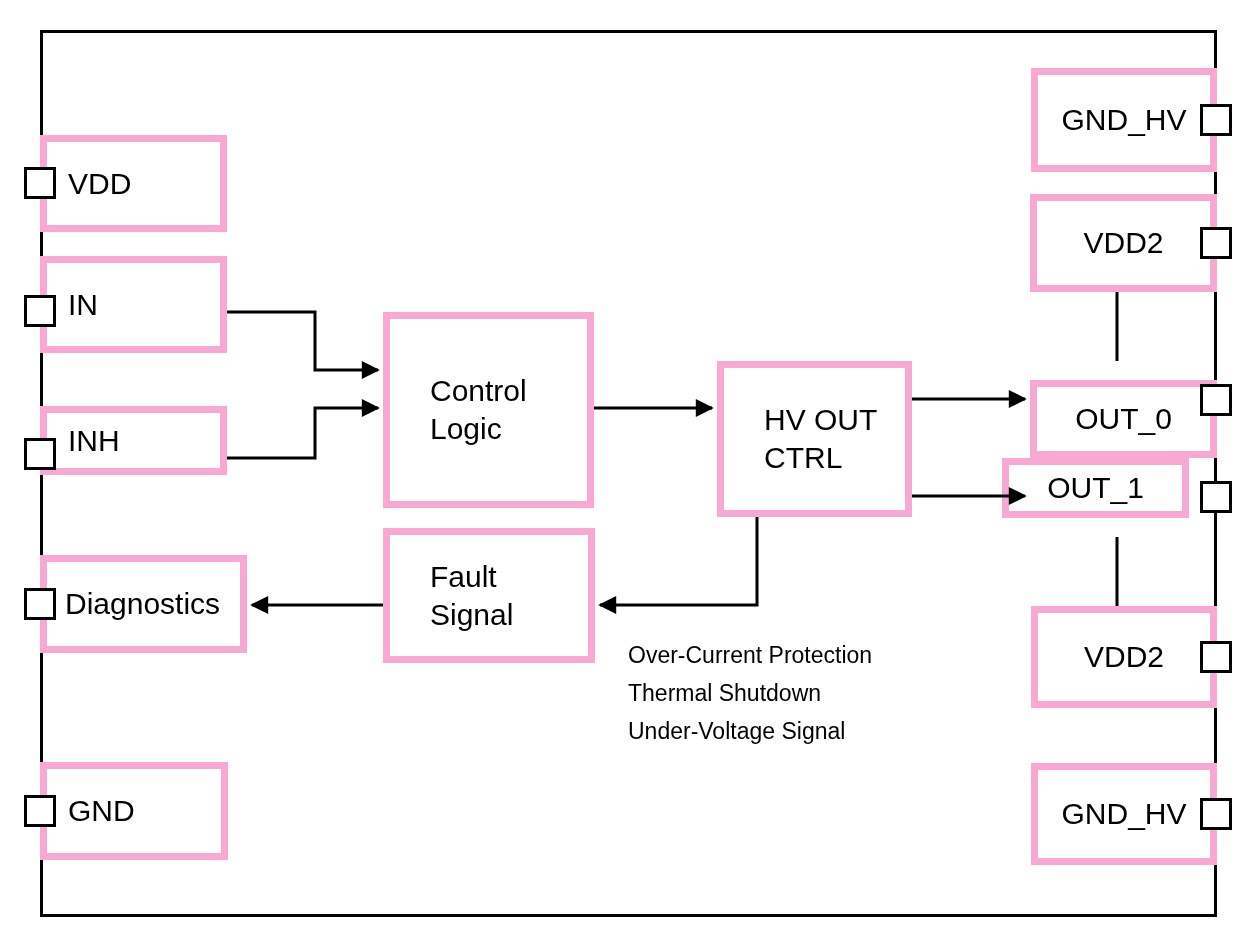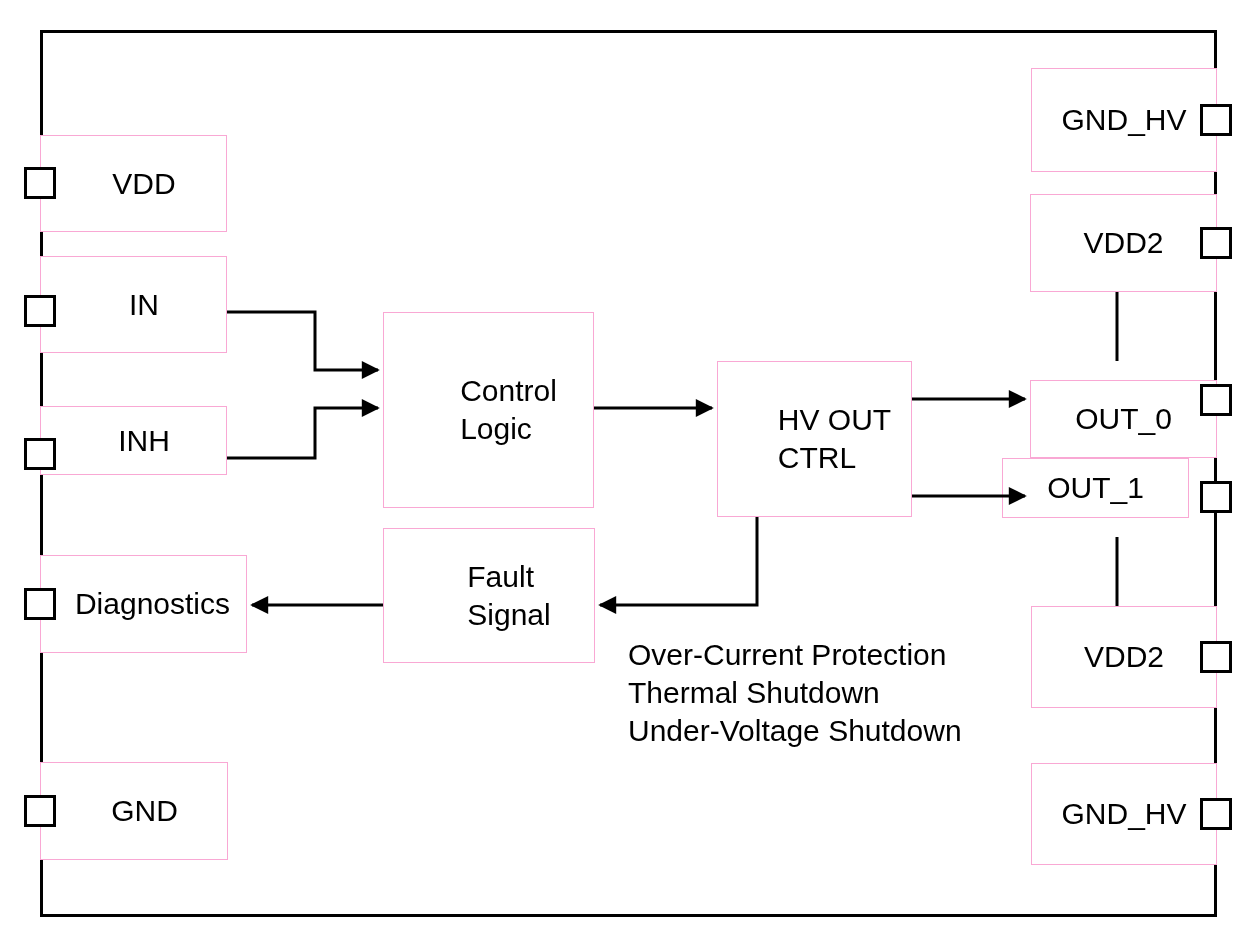--- a/index.html
+++ b/index.html
@@ -11,7 +11,7 @@
     position:absolute;border:3px solid #000;background:transparent;box-sizing:border-box;
   }
   .blk{
-    position:absolute;border:1px solid #f9a8d4;background:#fff;box-sizing:border-box;
+    position:absolute;border:7px solid #f9a8d4;background:#fff;box-sizing:border-box;
     display:flex;align-items:center;font-size:30px;line-height:38px;color:#000;
   }
   .blk.left-align{justify-content:center;padding-left:21px;}

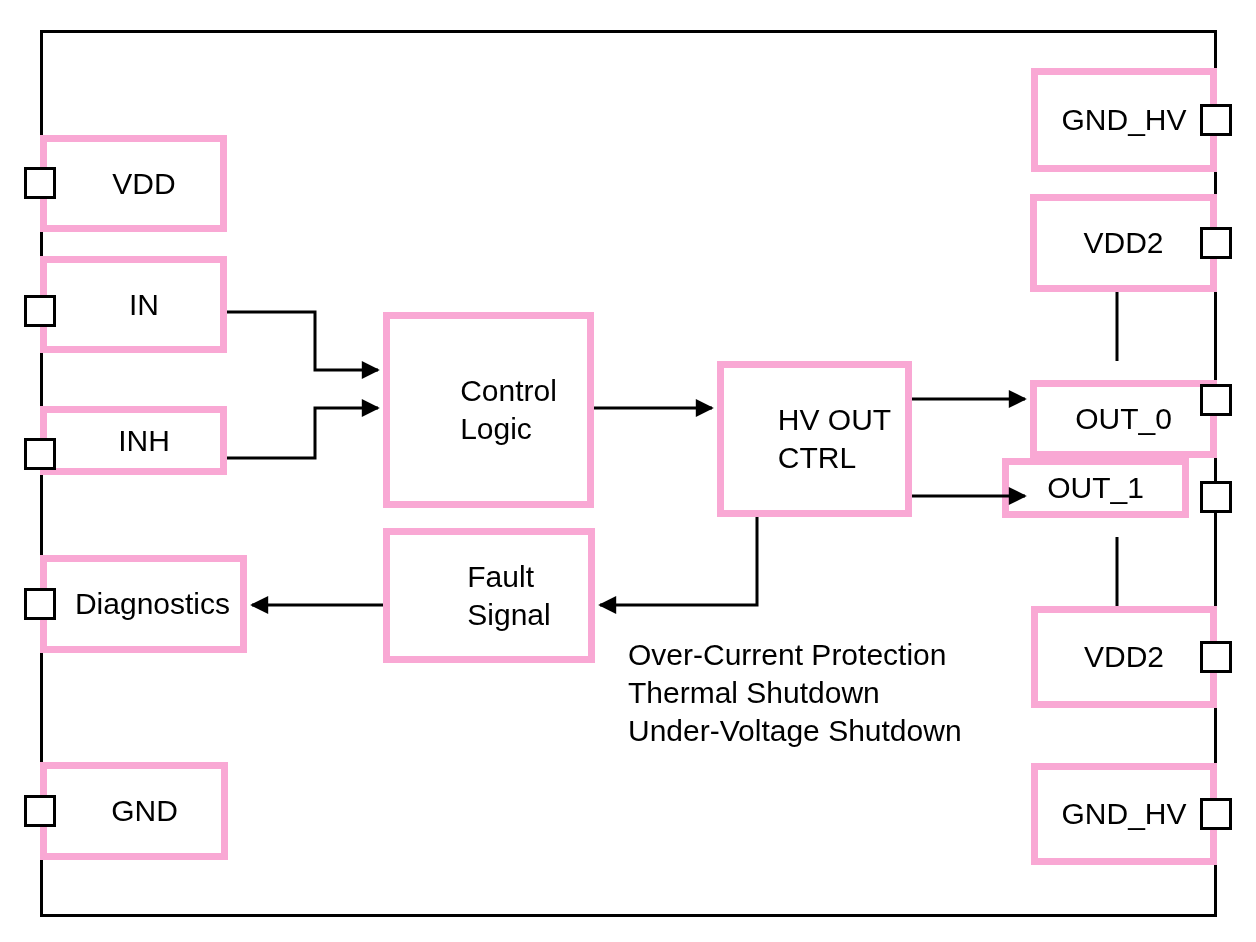--- a/index.html
+++ b/index.html
@@ -14,7 +14,7 @@
     position:absolute;border:7px solid #f9a8d4;background:#fff;box-sizing:border-box;
     display:flex;align-items:center;font-size:30px;line-height:38px;color:#000;
   }
-  .blk.left-align{justify-content:center;padding-left:21px;}
+  .blk.left-align{justify-content:flex-start;padding-left:21px;}
   .blk.center-align{justify-content:center;text-align:center;}
   .blk.pad40{padding-left:40px;}
   .blk span{white-space:pre-line;}

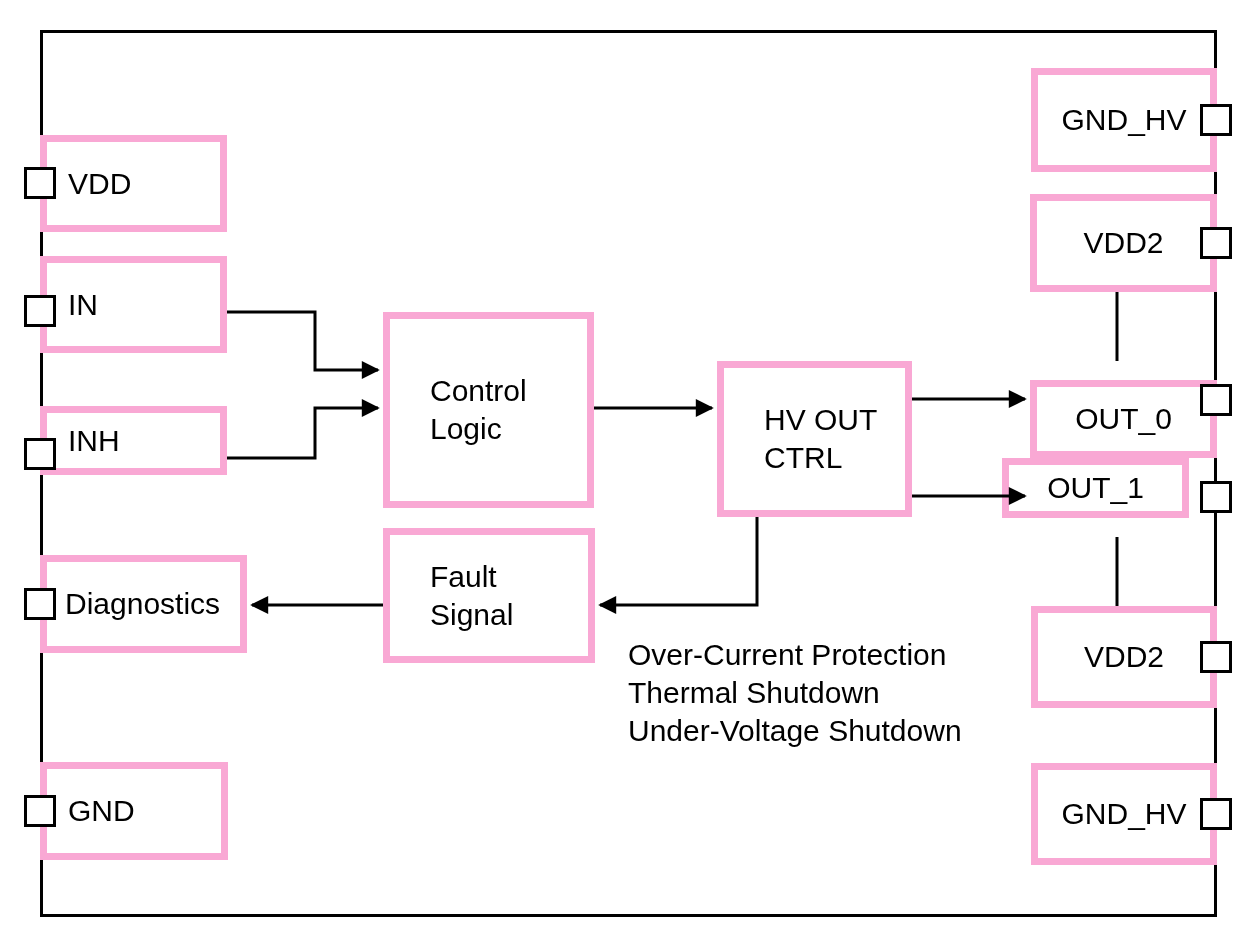--- a/index.html
+++ b/index.html
@@ -24,7 +24,7 @@
   }
   svg.wires{position:absolute;left:0;top:0;z-index:3;}
   .notes{
-    position:absolute;left:628px;top:636px;font-size:30px;line-height:38px;color:#000;
+    position:absolute;left:628px;top:636px;font-size:23px;line-height:38px;color:#000;
     z-index:4;
   }
 </style>

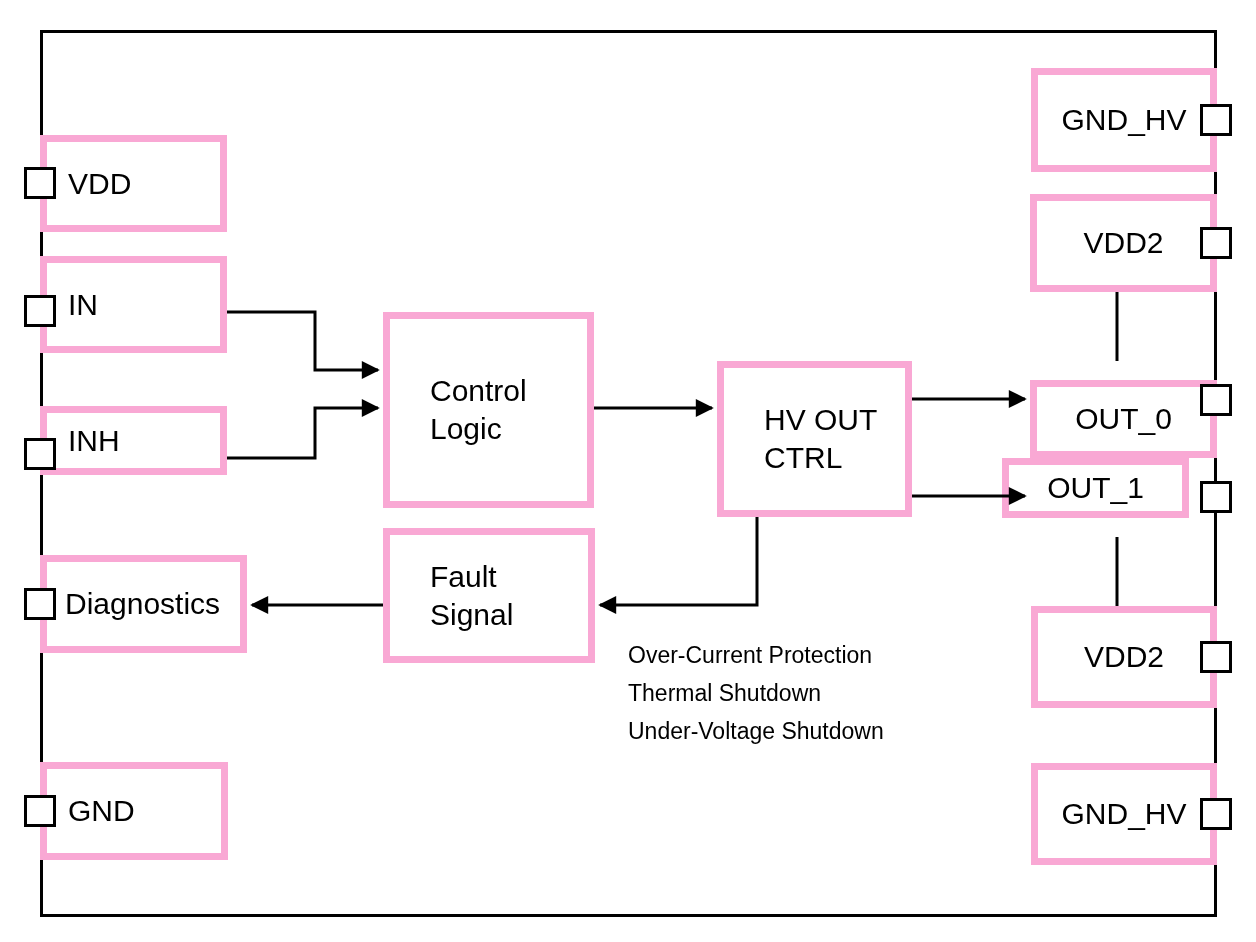--- a/index.html
+++ b/index.html
@@ -116,7 +116,7 @@
   <div class="notes">
     <div>Over-Current Protection</div>
     <div>Thermal Shutdown</div>
-    <div>Under-Voltage Shutdown</div>
+    <div>Under-Voltage Signal</div>
   </div>
 
 </div>

